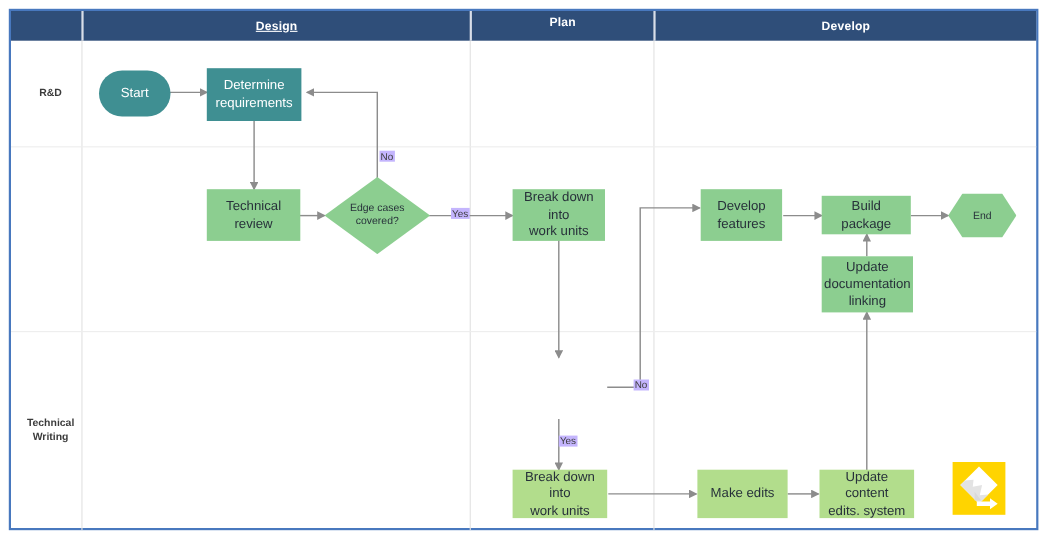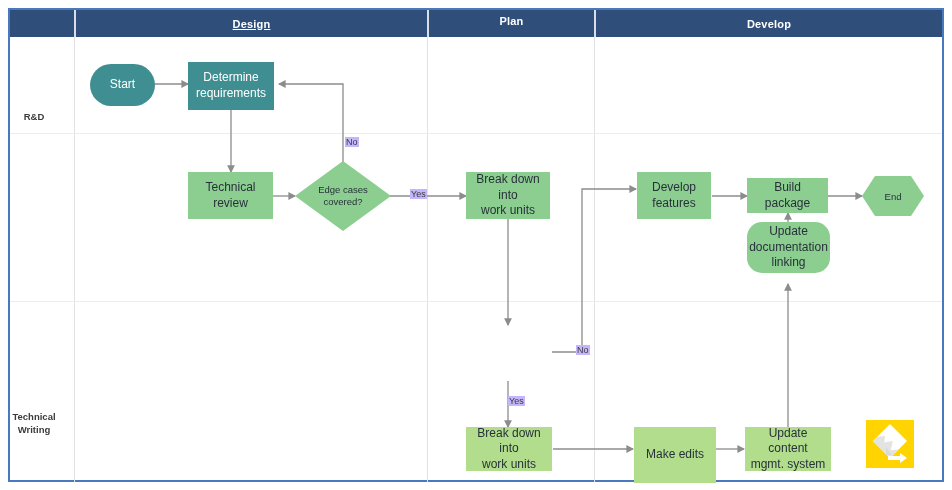--- a/index.html
+++ b/index.html
@@ -61,7 +61,7 @@
   
   .lane-label{
     position:absolute;
-    left:2px;
+    left:14px;
     width:64px;
     display:flex;align-items:center;justify-content:center;
     text-align:center;
@@ -69,7 +69,6 @@
     font-weight:bold;
     color:#3B3B3B;
     line-height:1.35;
-    margin-top:32px;
   }
   
   #edges{

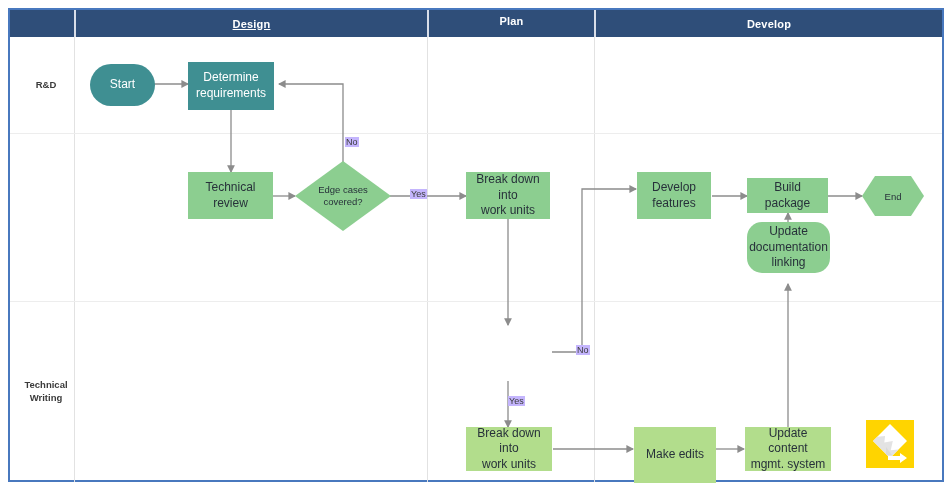--- a/index.html
+++ b/index.html
@@ -235,7 +235,7 @@
     <div class="hlabel">End</div>
   </div>
 
-  <div class="node green" style="left:747px;top:222px;width:83px;height:51px;white-space:pre-line;border-radius:15px;">
+  <div class="node green" style="left:747px;top:233px;width:83px;height:51px;white-space:pre-line;">
     <span>Update
 documentation
 linking</span>

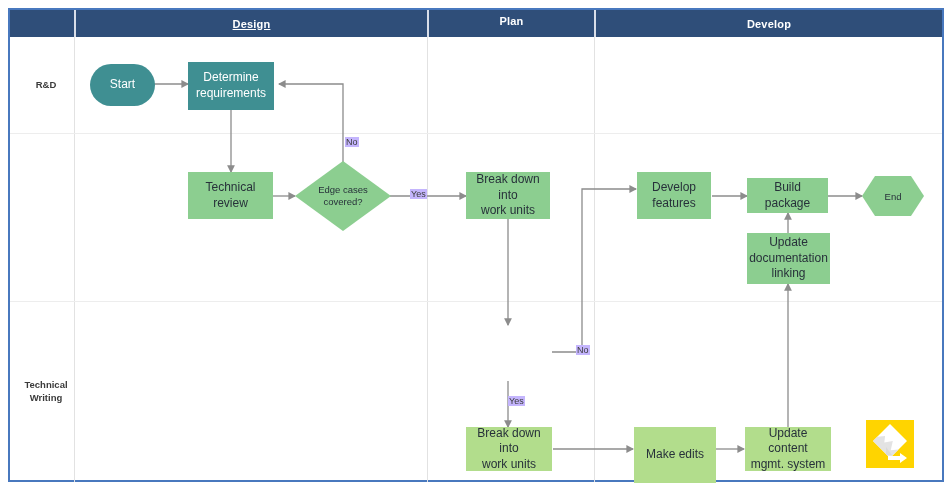--- a/index.html
+++ b/index.html
@@ -253,7 +253,7 @@
 
   <div class="node lgreen" style="left:745px;top:427px;width:86px;height:44px;white-space:pre-line;">
     <span>Update content
-mgmt. system</span>
+edits. system</span>
   </div>
 
   <div class="edge-label" style="left:333px;top:137px;">No</div>

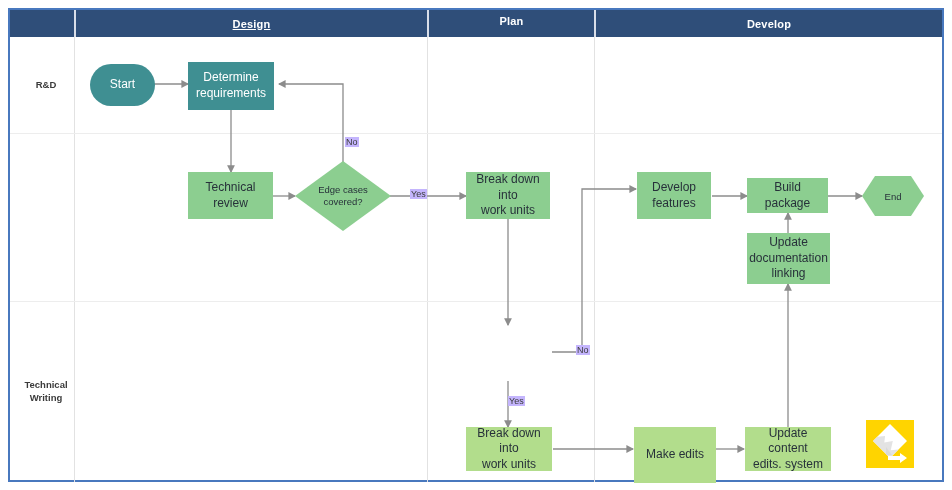--- a/index.html
+++ b/index.html
@@ -247,7 +247,7 @@
 work units</span>
   </div>
 
-  <div class="node lgreen" style="left:634px;top:427px;width:82px;height:56px;">
+  <div class="node lgreen" style="left:634px;top:427px;width:82px;height:44px;">
     <span>Make edits</span>
   </div>
 

